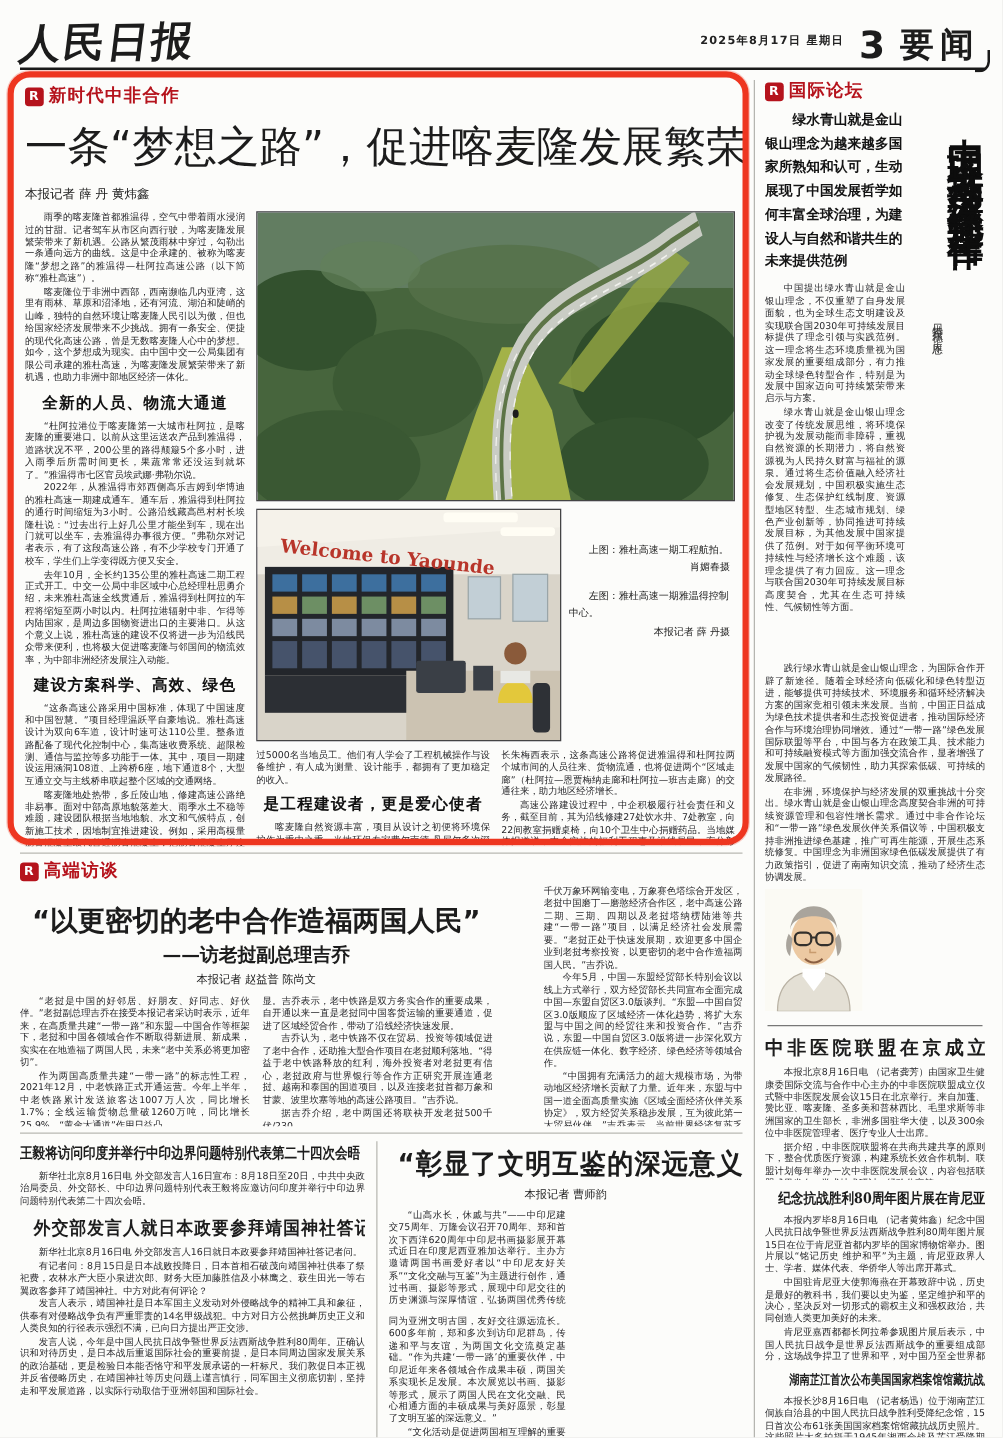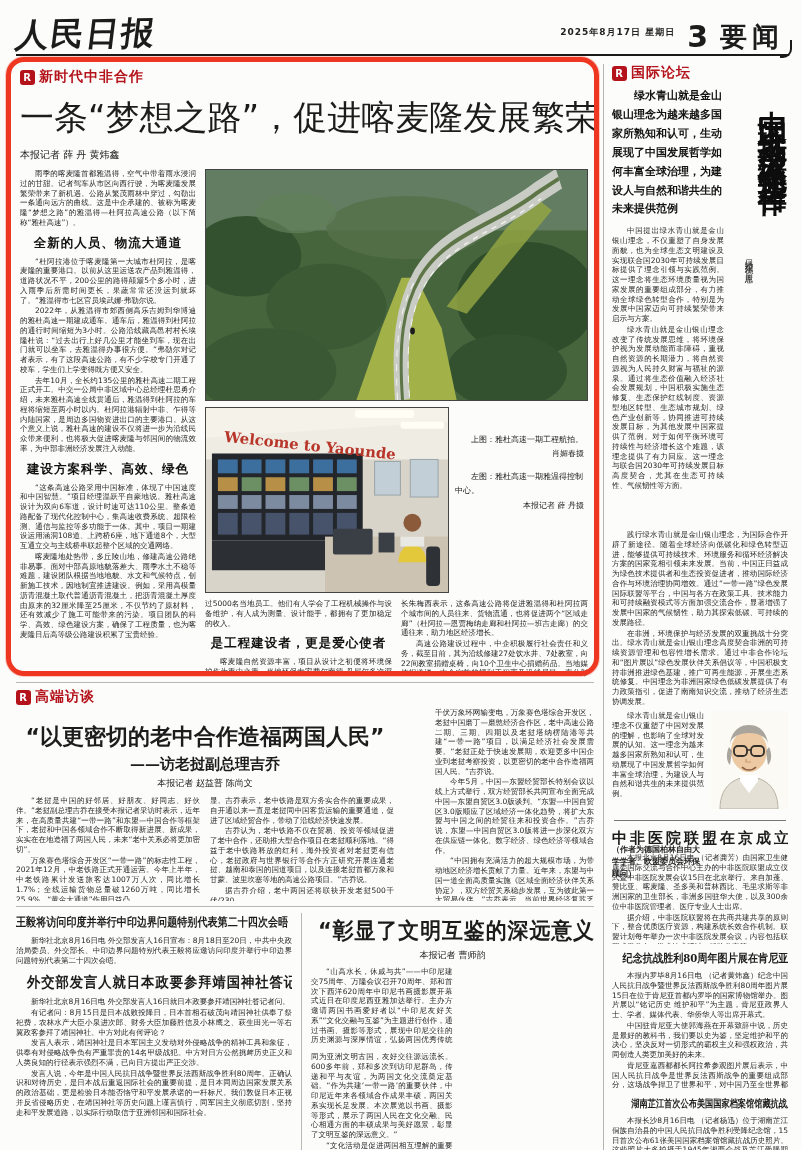--- a/index.html
+++ b/index.html
@@ -125,6 +125,7 @@
         <div class="cam-body">
           <div class="cam-col1">
             <p class="body">雨季的喀麦隆首都雅温得，空气中带着雨水浸润过的甘甜。记者驾车从市区向西行驶，为喀麦隆发展繁荣带来了新机遇。公路从繁茂雨林中穿过，勾勒出一条通向远方的曲线。这是中企承建的、被称为喀麦隆“梦想之路”的雅温得—杜阿拉高速公路（以下简称“雅杜高速”）。</p>
+            <p class="body">喀麦隆位于非洲中西部，西南濒临几内亚湾，这里有雨林、草原和沼泽地，还有河流、湖泊和陡峭的山峰，独特的自然环境让喀麦隆人民引以为傲，但也给国家经济发展带来不少挑战。拥有一条安全、便捷的现代化高速公路，曾是无数喀麦隆人心中的梦想。如今，这个梦想成为现实。由中国中交一公局集团有限公司承建的雅杜高速，为喀麦隆发展繁荣带来了新机遇，也助力非洲中部地区经济一体化。</p>
             <div class="subhead">全新的人员、物流大通道</div>
             <p class="body">“杜阿拉港位于喀麦隆第一大城市杜阿拉，是喀麦隆的重要港口。以前从这里运送农产品到雅温得，道路状况不平，200公里的路得颠簸5个多小时，进入雨季后所需时间更长，果蔬常常还没运到就坏了。”雅温得市七区官员埃武娜·弗勒尔说。</p>
             <p class="body">2022年，从雅温得市郊西侧高乐吉姆到华博迪的雅杜高速一期建成通车。通车后，雅温得到杜阿拉的通行时间缩短为3小时。公路沿线藏高邑村村长埃隆杜说：“过去出行上好几公里才能坐到车，现在出门就可以坐车，去雅温得办事很方便。”弗勒尔对记者表示，有了这段高速公路，有不少学校专门开通了校车，学生们上学变得既方便又安全。</p>

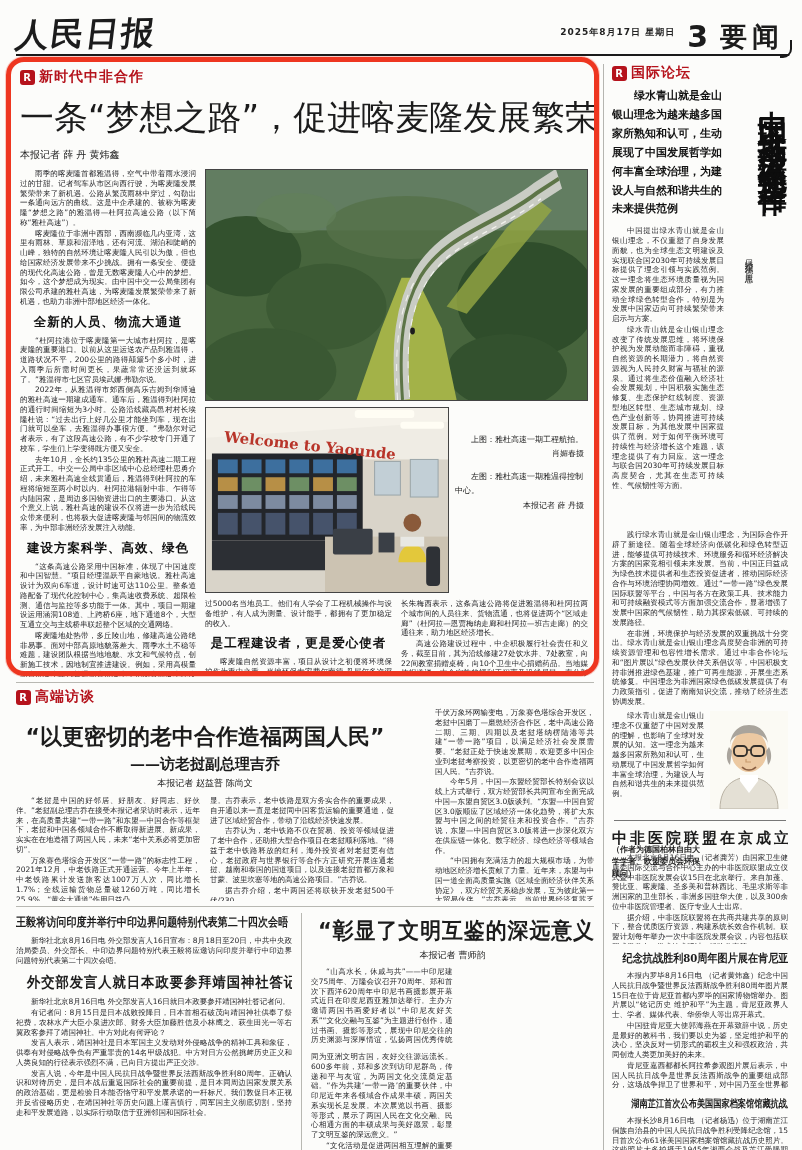--- a/index.html
+++ b/index.html
@@ -322,7 +322,7 @@
       <div class="forum-wide">
         <div class="forum-wide-text">
           <p class="body">践行绿水青山就是金山银山理念，为国际合作开辟了新途径。随着全球经济向低碳化和绿色转型迈进，能够提供可持续技术、环境服务和循环经济解决方案的国家竞相引领未来发展。当前，中国正日益成为绿色技术提供者和生态投资促进者，推动国际经济合作与环境治理协同增效。通过“一带一路”绿色发展国际联盟等平台，中国与各方在政策工具、技术能力和可持续融资模式等方面加强交流合作，显著增强了发展中国家的气候韧性，助力其探索低碳、可持续的发展路径。</p>
-          <p class="body">在非洲，环境保护与经济发展的双重挑战十分突出。绿水青山就是金山银山理念高度契合非洲的可持续资源管理和包容性增长需求。通过中非合作论坛和“图片展以”绿色发展伙伴关系倡议等，中国积极支持非洲推进绿色基建，推广可再生能源，开展生态系统修复。中国理念为非洲国家绿色低碳发展提供了有力政策指引，促进了南南知识交流，推动了经济生态协调发展。</p>
+          <p class="body">在非洲，环境保护与经济发展的双重挑战十分突出。绿水青山就是金山银山理念高度契合非洲的可持续资源管理和包容性增长需求。通过中非合作论坛和“一带一路”绿色发展伙伴关系倡议等，中国积极支持非洲推进绿色基建，推广可再生能源，开展生态系统修复。中国理念为非洲国家绿色低碳发展提供了有力政策指引，促进了南南知识交流，推动了经济生态协调发展。</p>
           <p class="body">欧盟和中国都将生态系统完整性视为长期发展的根基，对于推动生态文明建设、低碳发展和高质量增长有着共同愿景。理念上的契合推动双方在生物多样性保护、循环经济、绿色金融及气候政策等领域开展建设性合作，聚焦共同目标，促进政策创新，实现协同效益。欧中环境与气候高层对话已成为双方开展相关交流合作的重要平台。双方积极促进智库、行业协会、企业等各方协作，共同推动《巴黎协定》框架下的全球气候治理，携手推动全球可持续发展。德中在气候与环境治理领域的合作令人瞩目。双方深化政策对话、技术合作和能力建设，开展了碳排放权交易、节能城市、城市低碳交通等各领域合作。在氢能领域，德国的技术专长与中国工业产能形成强有力互补，相关合作体现了两国推动增强气候韧性，加速全球向低碳可持续未来转型的共同决心。</p>
         </div>
         <div class="forum-foot">

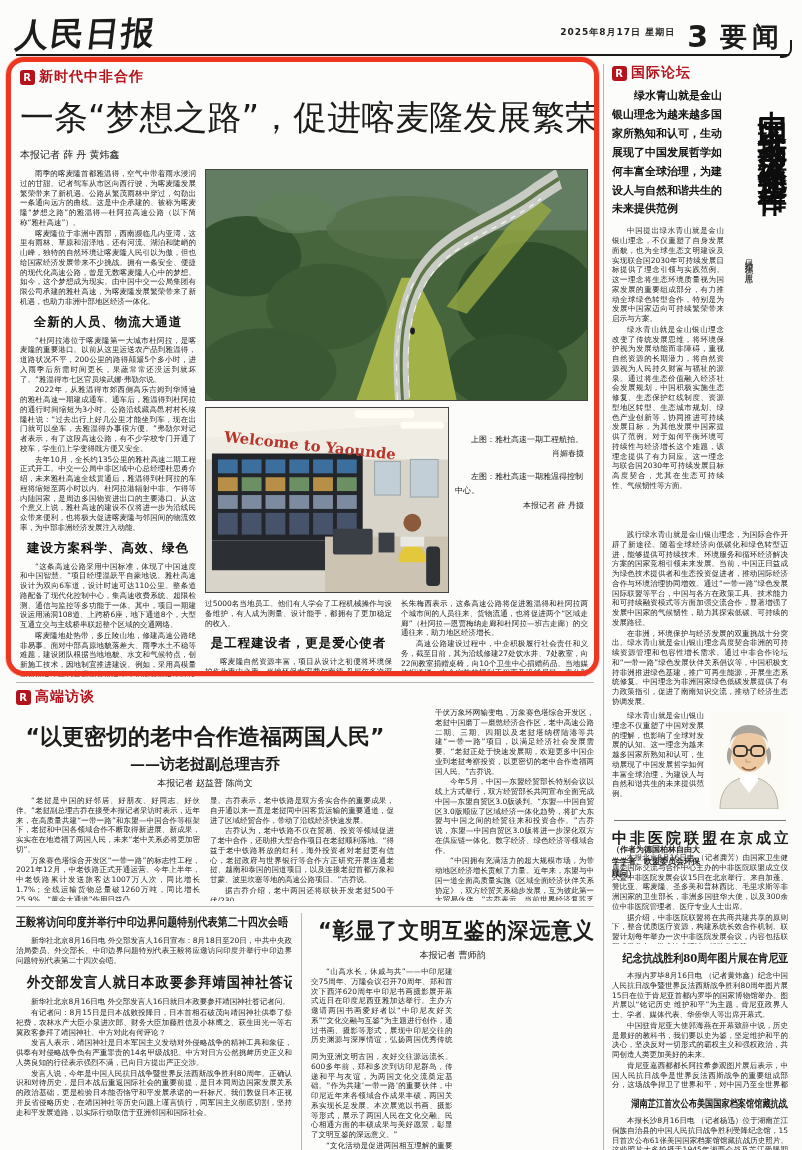--- a/index.html
+++ b/index.html
@@ -326,10 +326,6 @@
           <p class="body">欧盟和中国都将生态系统完整性视为长期发展的根基，对于推动生态文明建设、低碳发展和高质量增长有着共同愿景。理念上的契合推动双方在生物多样性保护、循环经济、绿色金融及气候政策等领域开展建设性合作，聚焦共同目标，促进政策创新，实现协同效益。欧中环境与气候高层对话已成为双方开展相关交流合作的重要平台。双方积极促进智库、行业协会、企业等各方协作，共同推动《巴黎协定》框架下的全球气候治理，携手推动全球可持续发展。德中在气候与环境治理领域的合作令人瞩目。双方深化政策对话、技术合作和能力建设，开展了碳排放权交易、节能城市、城市低碳交通等各领域合作。在氢能领域，德国的技术专长与中国工业产能形成强有力互补，相关合作体现了两国推动增强气候韧性，加速全球向低碳可持续未来转型的共同决心。</p>
         </div>
         <div class="forum-foot">
-          <div class="forum-credit-block">
-            <p class="body">绿水青山就是金山银山理念不仅重塑了中国对发展的理解，也影响了全球对发展的认知。这一理念为越来越多国家所熟知和认可，生动展现了中国发展哲学如何丰富全球治理，为建设人与自然和谐共生的未来提供范例。</p>
-            <div class="forum-credit">（作者为德国柏林自由大学学者、欧盟委员会环保顾问）</div>
-          </div>
           <div class="portrait">
             <svg width="100%" height="100%" viewBox="0 0 78 98">
               <rect width="78" height="98" fill="#fbfaf4"></rect>

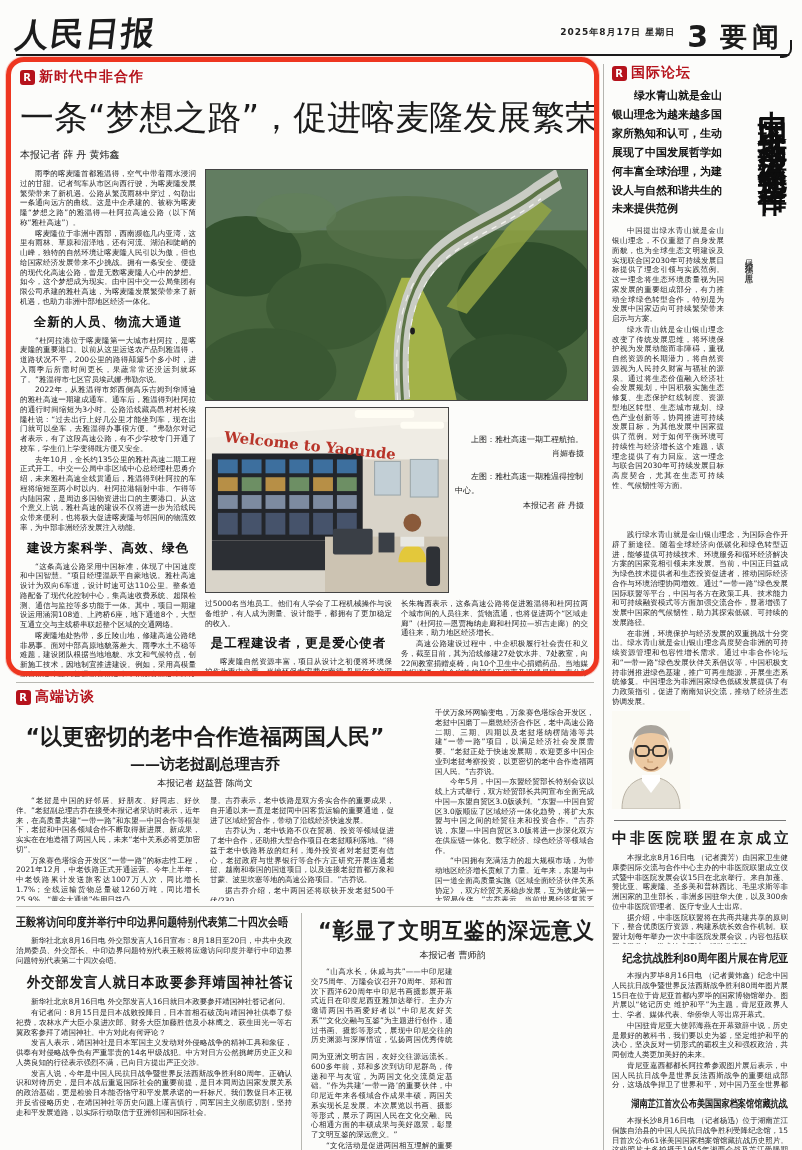--- a/index.html
+++ b/index.html
@@ -251,7 +251,7 @@
             <div class="laos-cols">
               <div>
                 <p class="body">“老挝是中国的好邻居、好朋友、好同志、好伙伴。”老挝副总理吉乔在接受本报记者采访时表示，近年来，在高质量共建“一带一路”和东盟—中国合作等框架下，老挝和中国各领域合作不断取得新进展、新成果，实实在在地造福了两国人民，未来“老中关系必将更加密切”。</p>
-                <p class="body">万象赛色塔综合开发区“一带一路”的标志性工程，2021年12月，中老铁路正式开通运营。今年上半年，中老铁路累计发送旅客达1007万人次，同比增长1.7%；全线运输货物总量破1260万吨，同比增长25.9%，“黄金大通道”作用日益凸</p>
+                <p class="body">作为两国高质量共建“一带一路”的标志性工程，2021年12月，中老铁路正式开通运营。今年上半年，中老铁路累计发送旅客达1007万人次，同比增长1.7%；全线运输货物总量破1260万吨，同比增长25.9%，“黄金大通道”作用日益凸</p>
               </div>
               <div>
                 <p class="body" style="text-indent:0">显。吉乔表示，老中铁路是双方务实合作的重要成果，自开通以来一直是老挝同中国客货运输的重要通道，促进了区域经贸合作，带动了沿线经济快速发展。</p>

